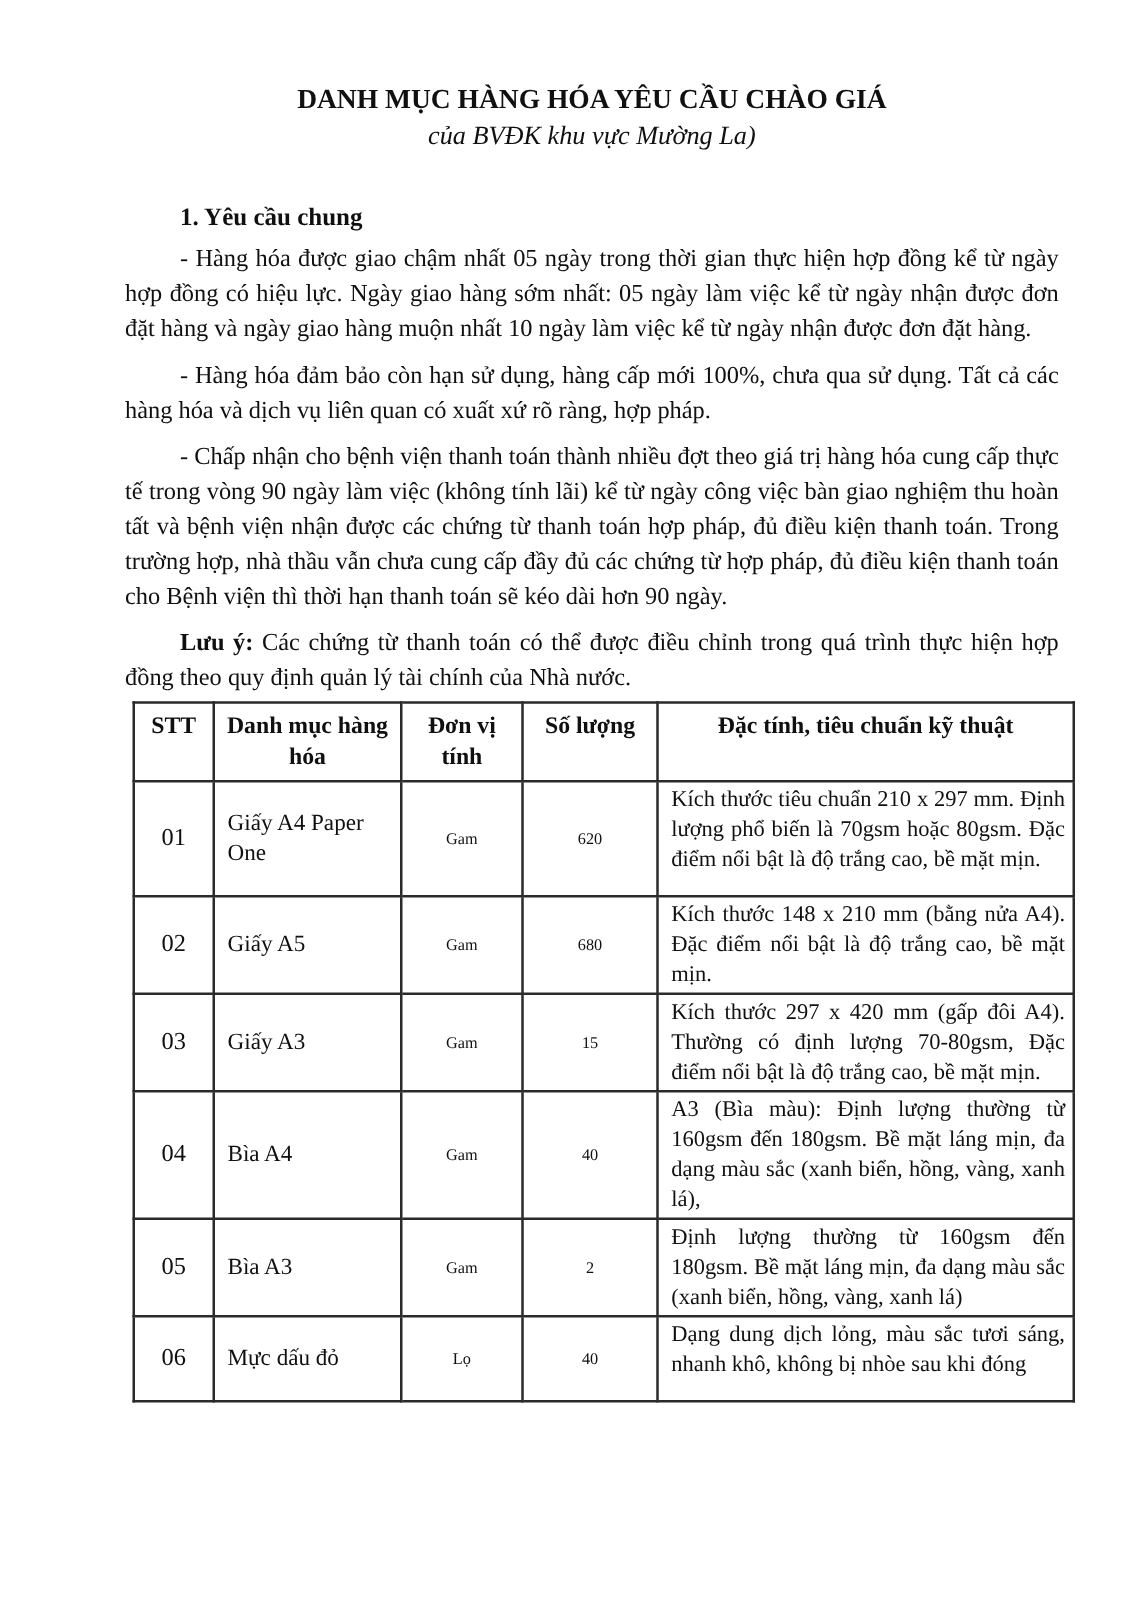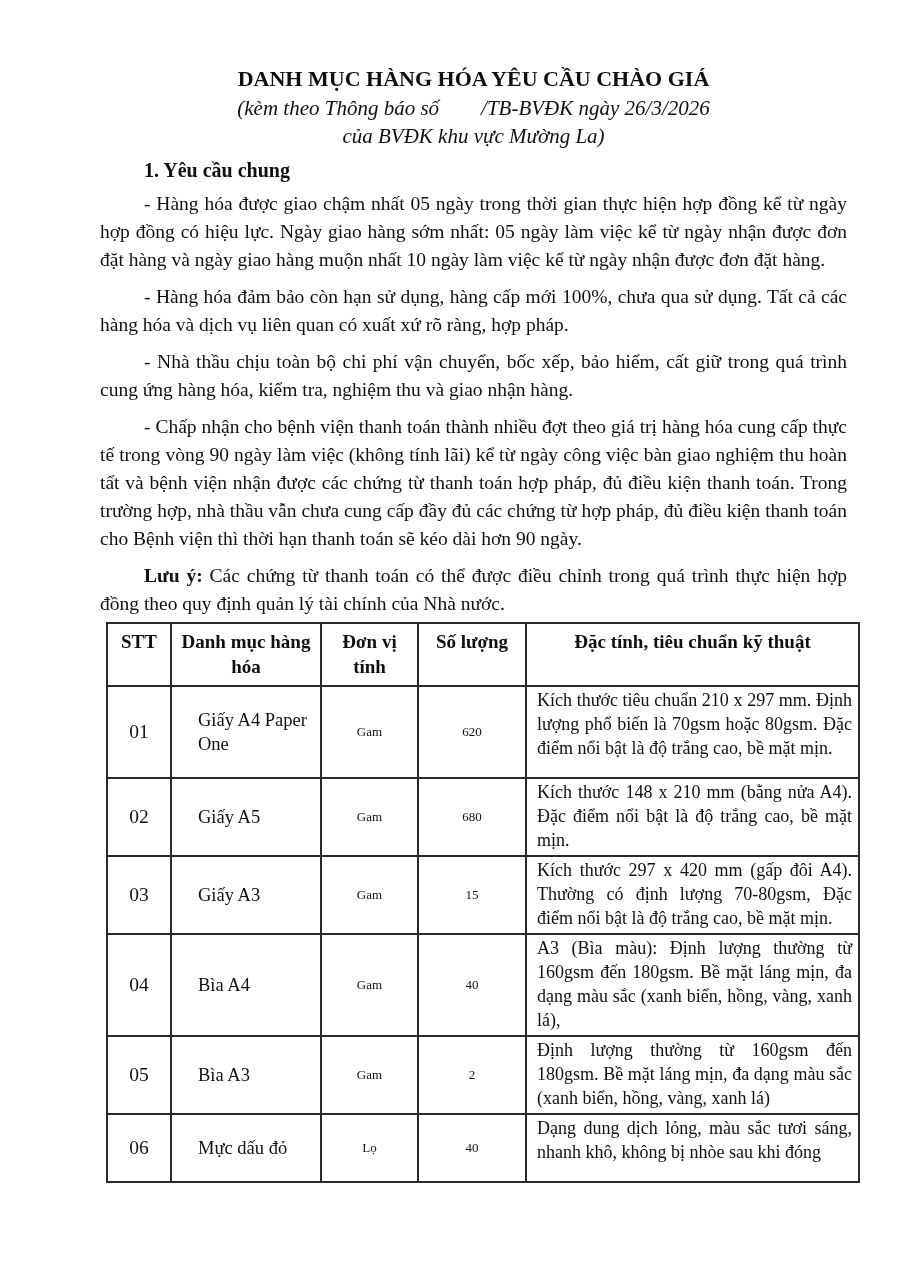--- a/index.html
+++ b/index.html
@@ -106,7 +106,6 @@
 <div class="page">
 
   <h1 class="doc-title">DANH MỤC HÀNG HÓA YÊU CẦU CHÀO GIÁ</h1>
-  <div class="doc-subtitle">(kèm theo Thông báo số        /TB-BVĐK ngày 26/3/2026</div>
   <div class="doc-subtitle">của BVĐK khu vực Mường La)</div>
 
   <div class="section-heading h1-heading">1. Yêu cầu chung</div>

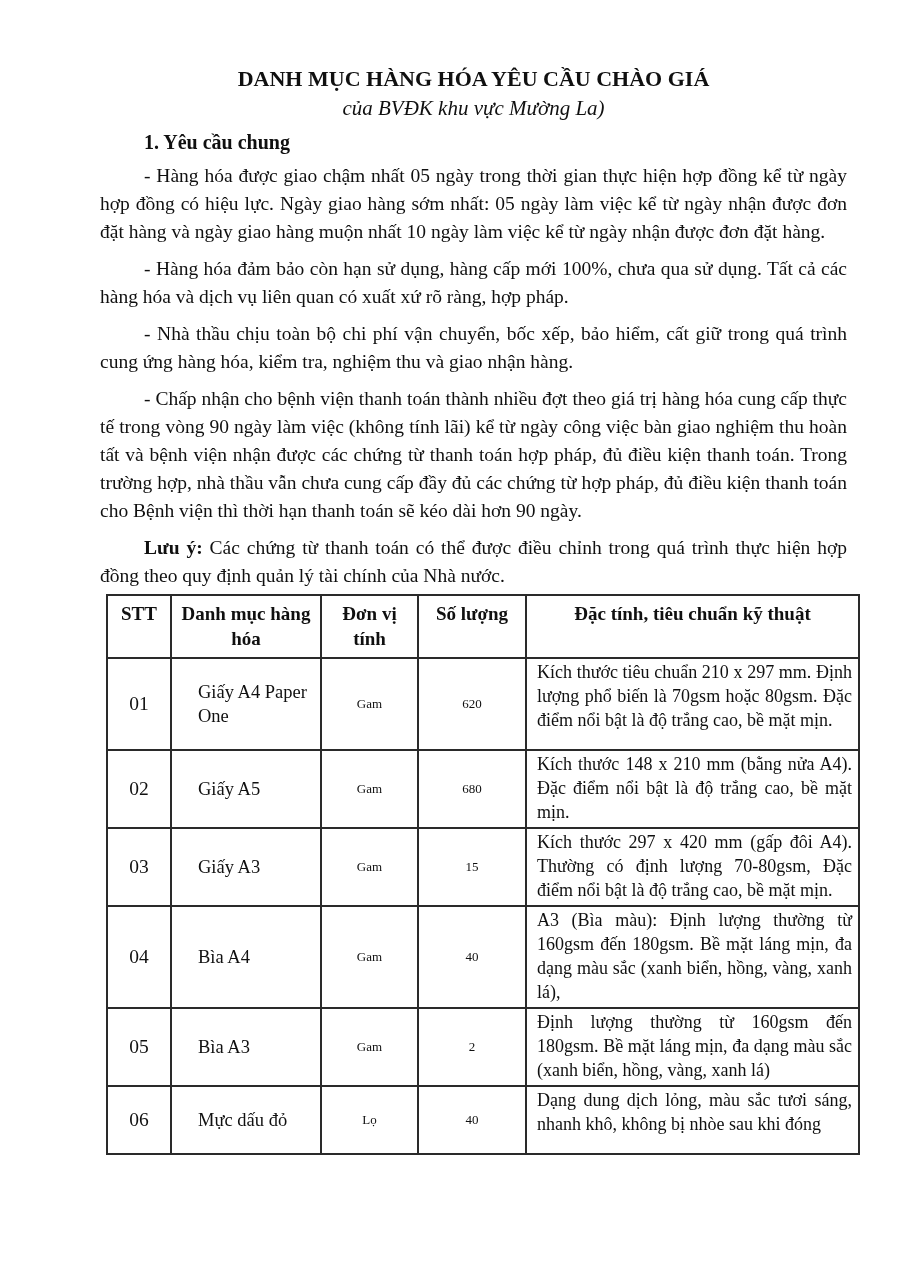--- a/index.html
+++ b/index.html
@@ -37,7 +37,7 @@
     margin:0;
     text-indent:44px;
   }
-  .h1-heading{margin-top:6px;margin-bottom:6px;}
+  .h1-heading{margin-top:38px;margin-bottom:6px;}
   .h2-heading{margin-top:2px;margin-bottom:6px;}
   p.body-para{
     font-size:19.5px;

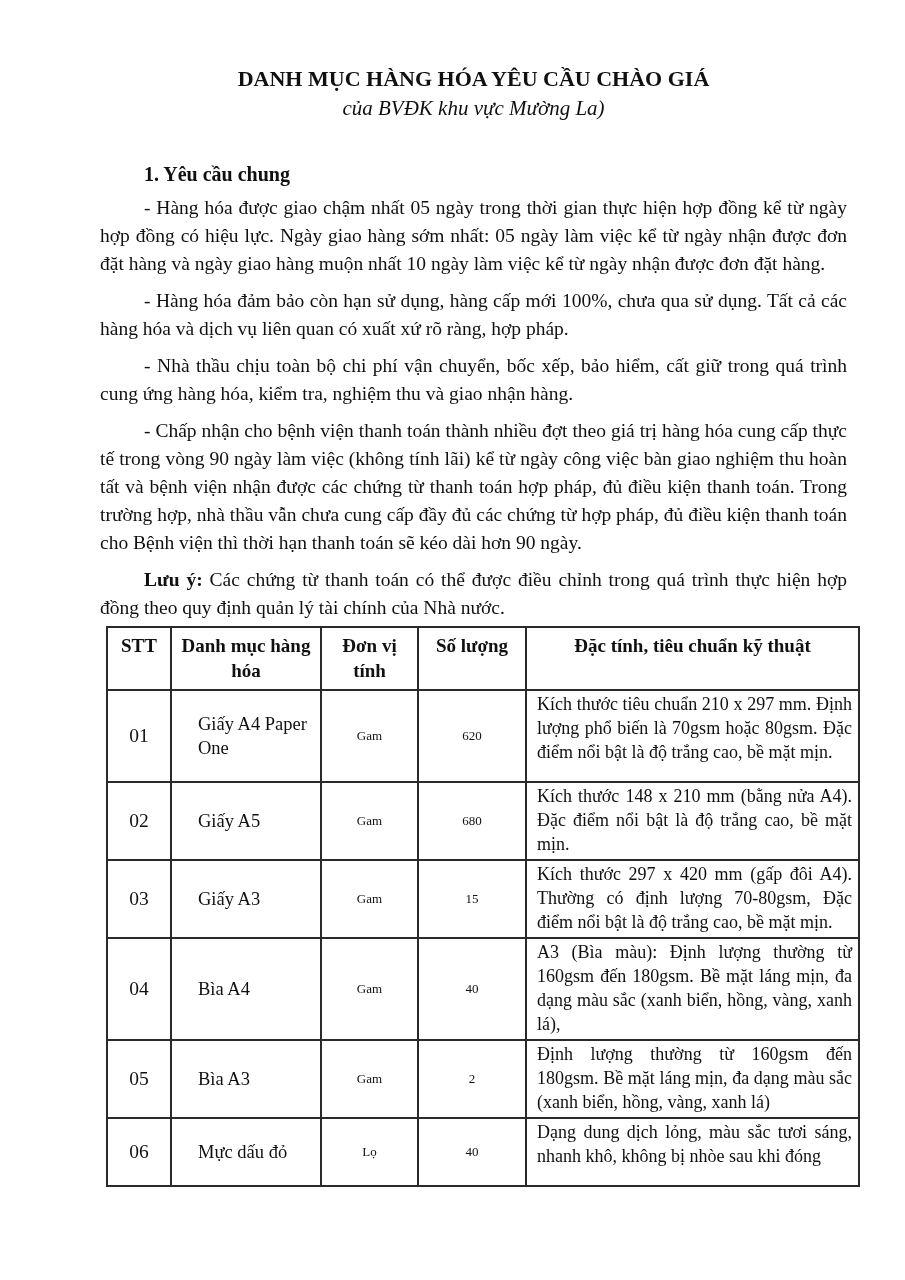--- a/index.html
+++ b/index.html
@@ -112,7 +112,6 @@
 
   <p class="body-para">- Hàng hóa được giao chậm nhất 05 ngày trong thời gian thực hiện hợp đồng kể từ ngày hợp đồng có hiệu lực. Ngày giao hàng sớm nhất: 05 ngày làm việc kể từ ngày nhận được đơn đặt hàng và ngày giao hàng muộn nhất 10 ngày làm việc kể từ ngày nhận được đơn đặt hàng.</p>
   <p class="body-para">- Hàng hóa đảm bảo còn hạn sử dụng, hàng cấp mới 100%, chưa qua sử dụng. Tất cả các hàng hóa và dịch vụ liên quan có xuất xứ rõ ràng, hợp pháp.</p>
-  <p class="body-para">- Nhà thầu chịu toàn bộ chi phí vận chuyển, bốc xếp, bảo hiểm, cất giữ trong quá trình cung ứng hàng hóa, kiểm tra, nghiệm thu và giao nhận hàng.</p>
   <p class="body-para">- Chấp nhận cho bệnh viện thanh toán thành nhiều đợt theo giá trị hàng hóa cung cấp thực tế trong vòng 90 ngày làm việc (không tính lãi) kể từ ngày công việc bàn giao nghiệm thu hoàn tất và bệnh viện nhận được các chứng từ thanh toán hợp pháp, đủ điều kiện thanh toán. Trong trường hợp, nhà thầu vẫn chưa cung cấp đầy đủ các chứng từ hợp pháp, đủ điều kiện thanh toán cho Bệnh viện thì thời hạn thanh toán sẽ kéo dài hơn 90 ngày.</p>
 
   <p class="body-para note-para"><span class="note-label">Lưu ý:</span><span> Các chứng từ thanh toán có thể được điều chỉnh trong quá trình thực hiện hợp đồng theo quy định quản lý tài chính của Nhà nước.</span></p>

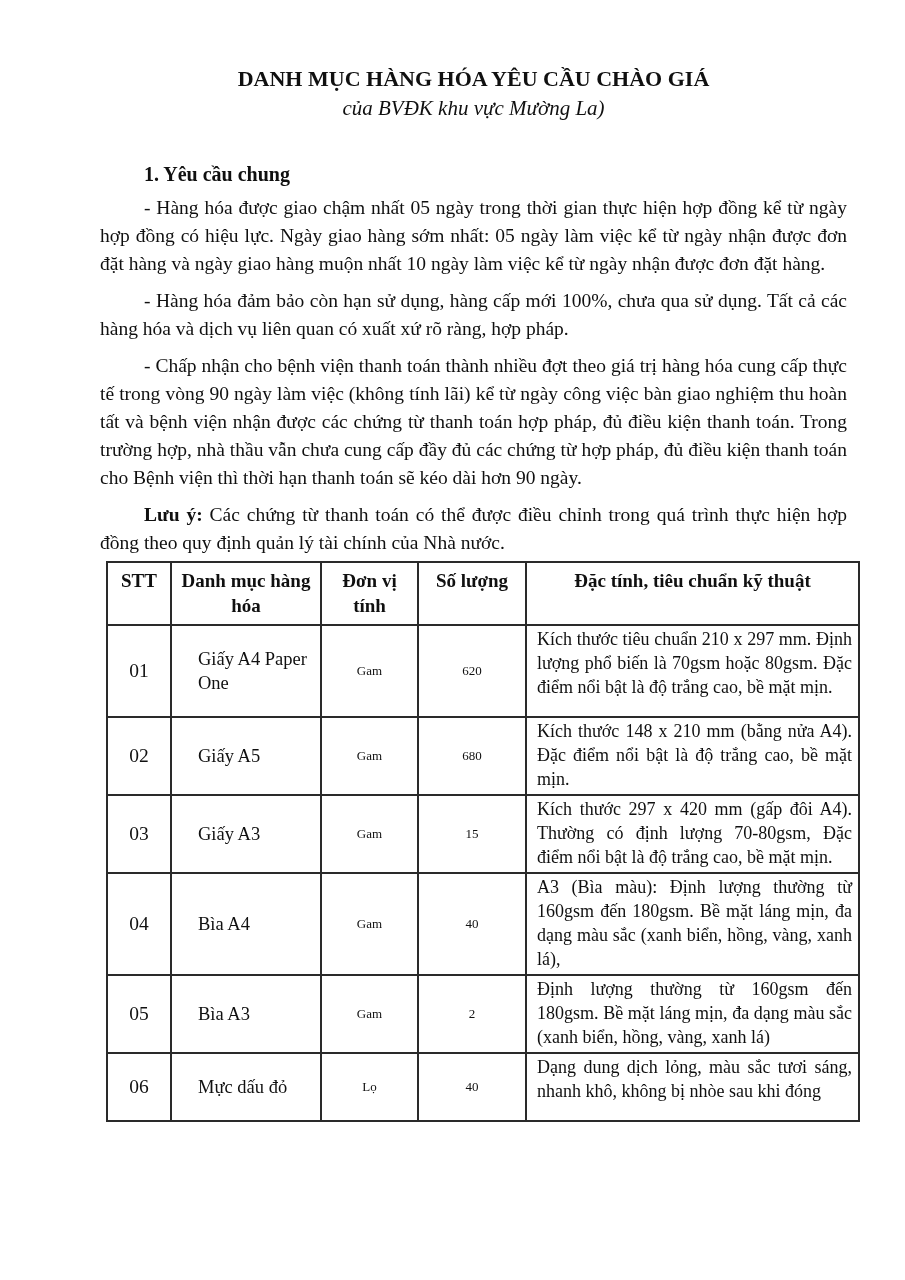--- a/index.html
+++ b/index.html
@@ -77,7 +77,7 @@
     vertical-align:middle;
     font-size:18.5px;
     line-height:24px;
-    padding:2px 6px 2px 26px;
+    padding:2px 6px 2px 10px;
   }
   td.cell-unit,
   td.cell-qty{

